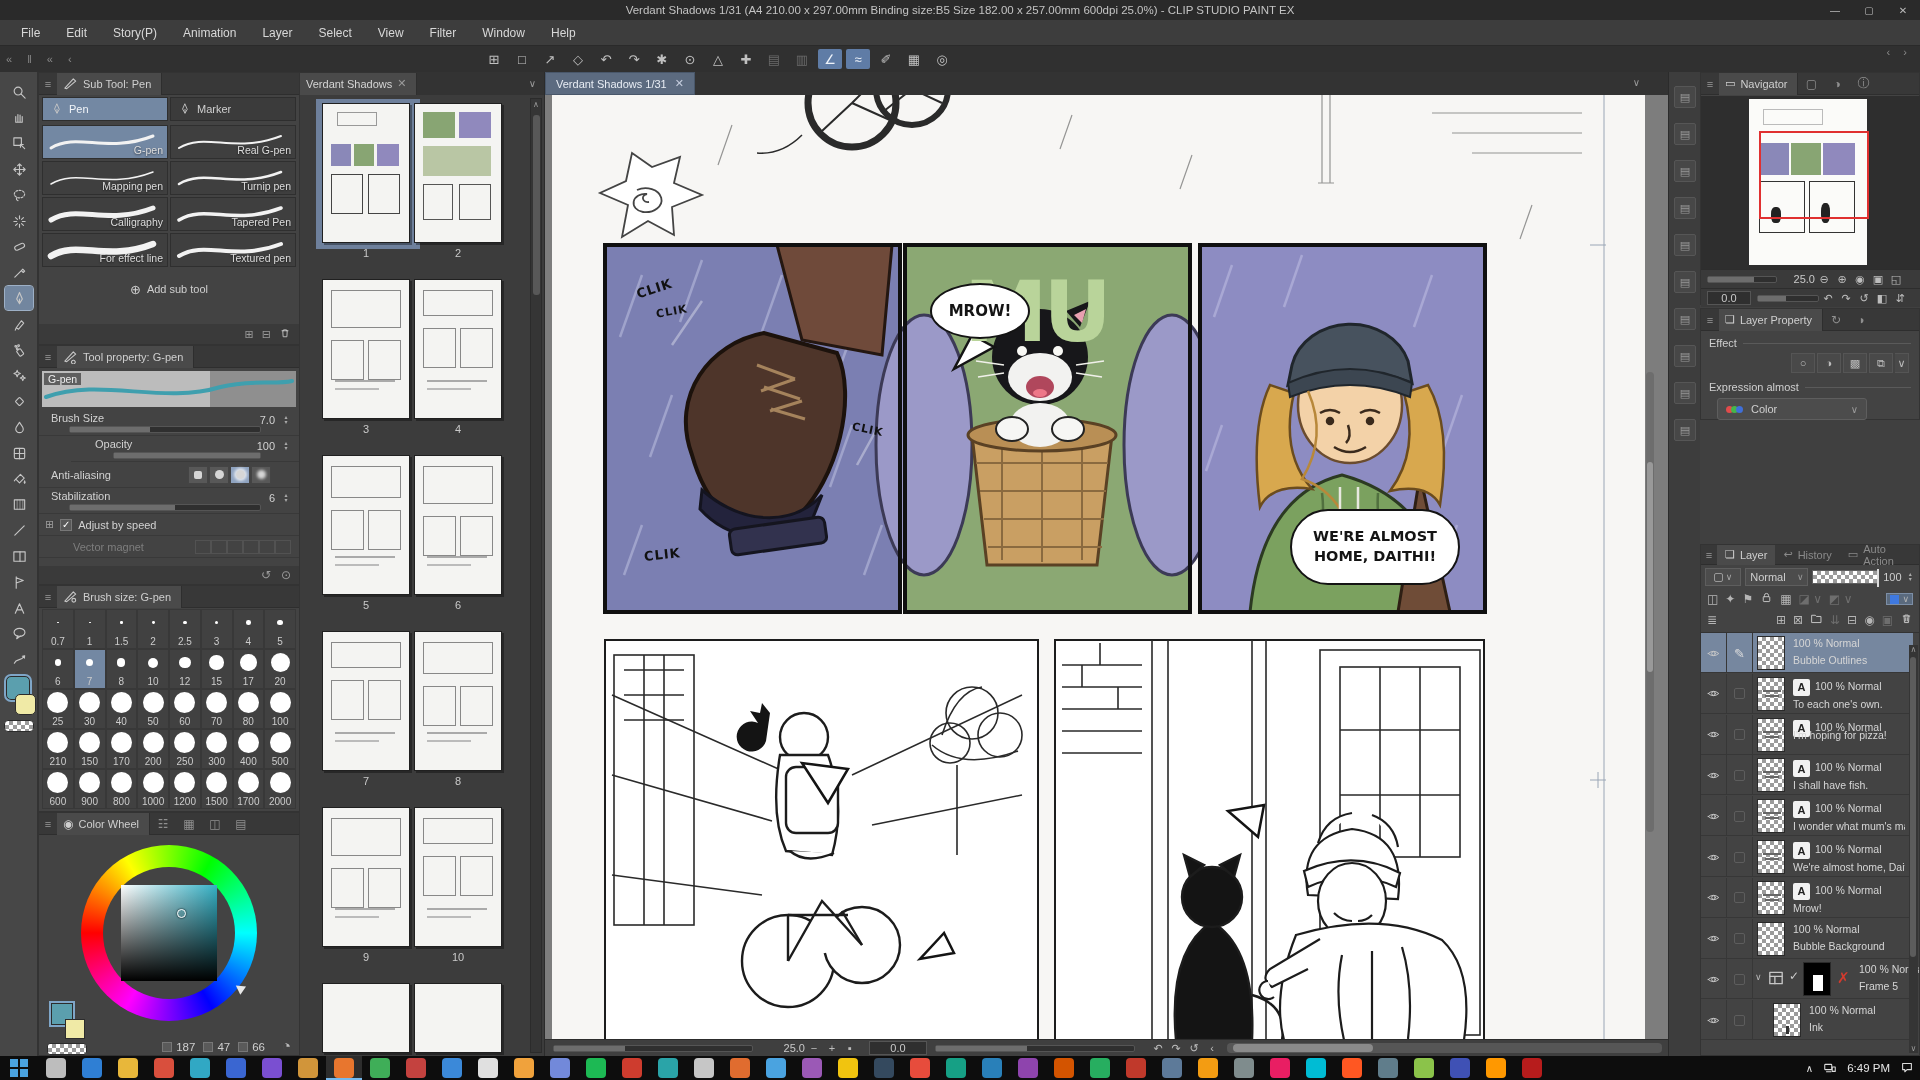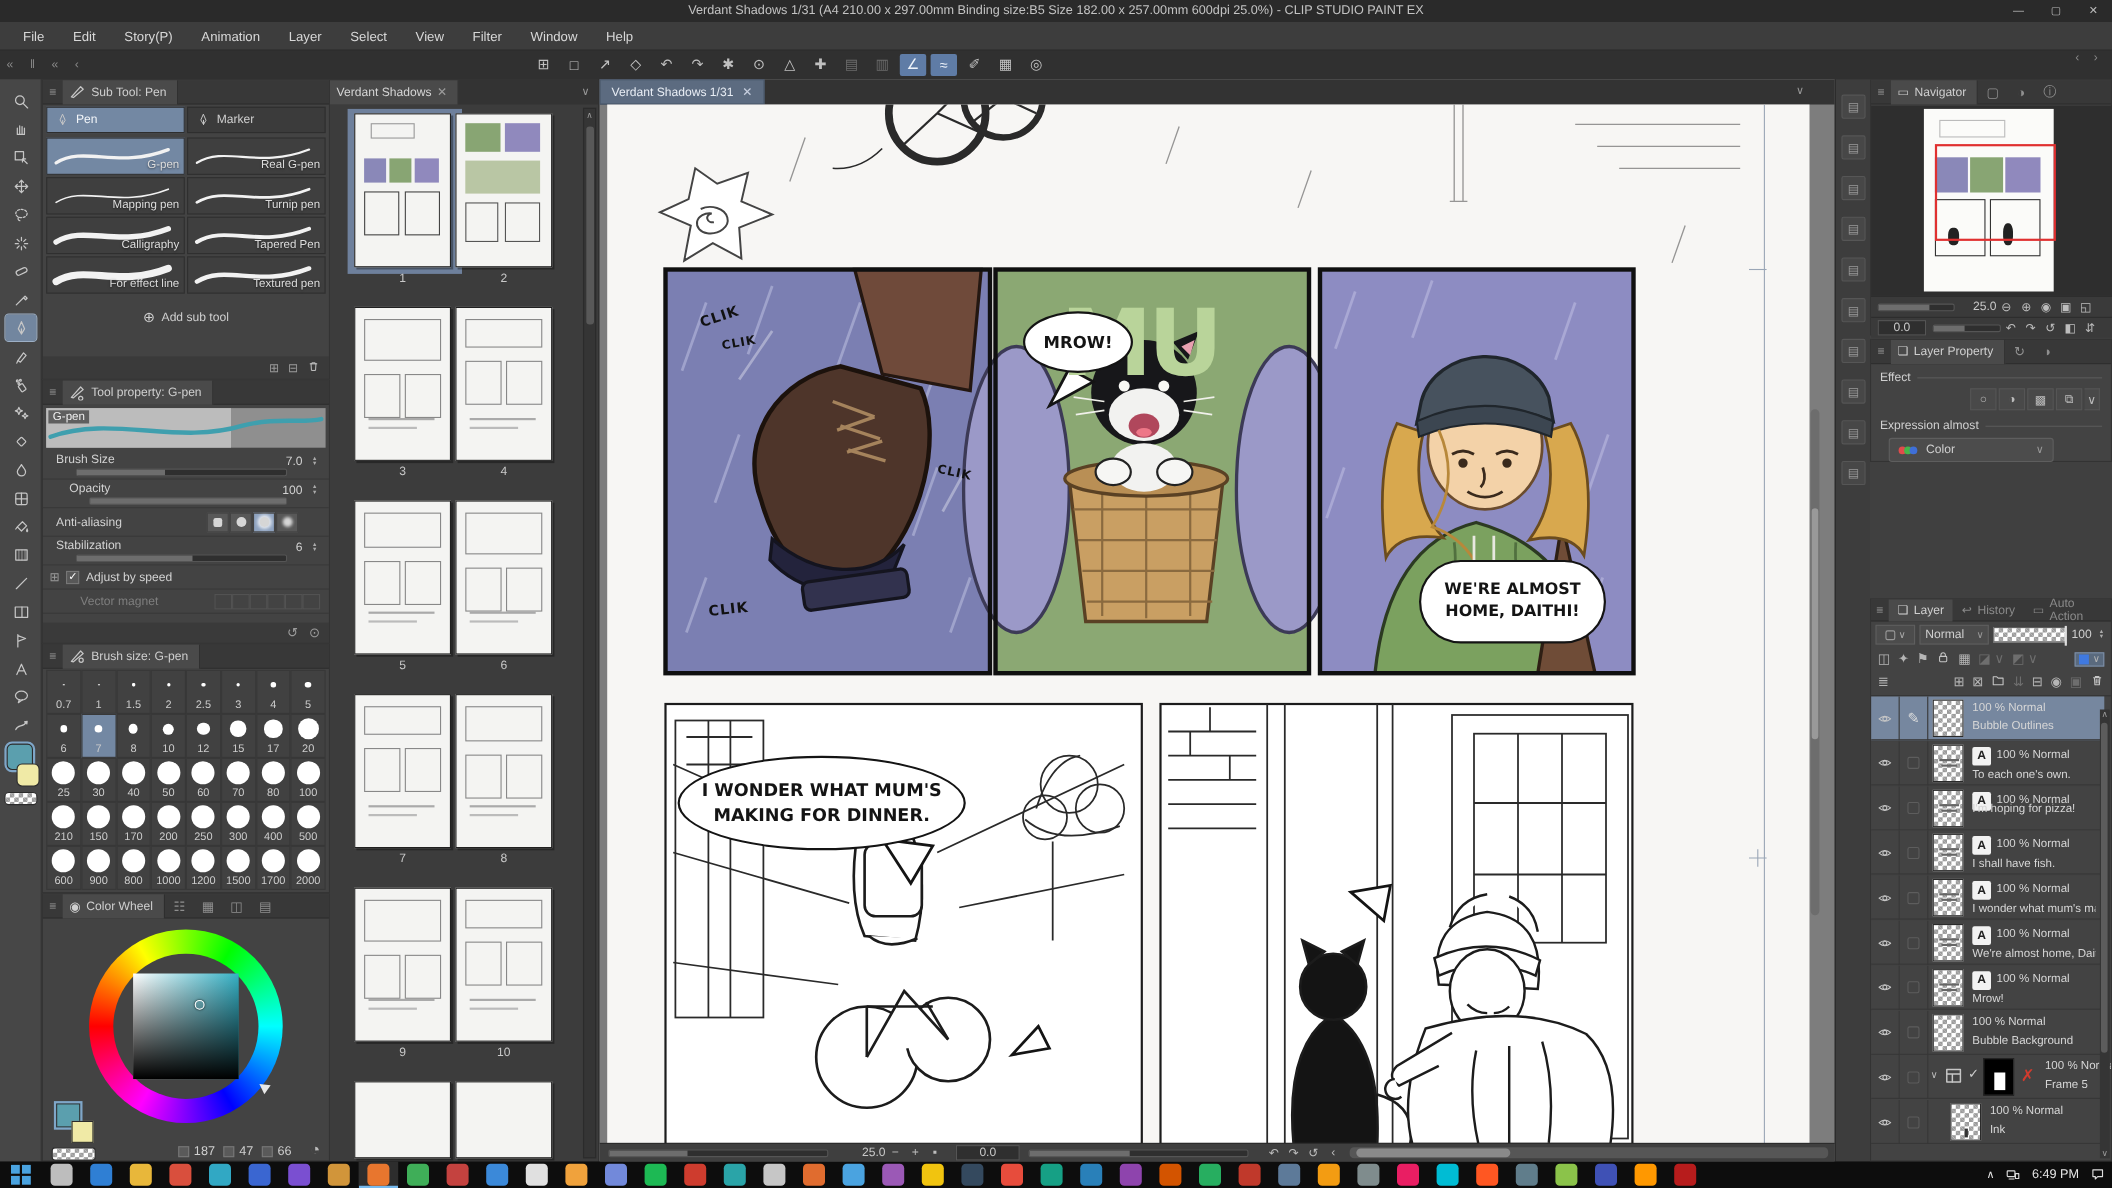--- a/index.html
+++ b/index.html
@@ -404,7 +404,7 @@
         <div class="fill" style="width: 42%;"></div>
       </div>
   </div>
-  <div class="tp-row" style="height:26px;padding:2px 8px 0 24px;">
+  <div class="tp-row" style="height:26px;padding:2px 8px 0 24px;margin-left:32px;">
     <span>Opacity</span>
     <span style="position:absolute;right:24px;top:4px;">100</span>
     <span class="spin" style="position:absolute;right:8px;top:5px;">▴<br>▾</span>

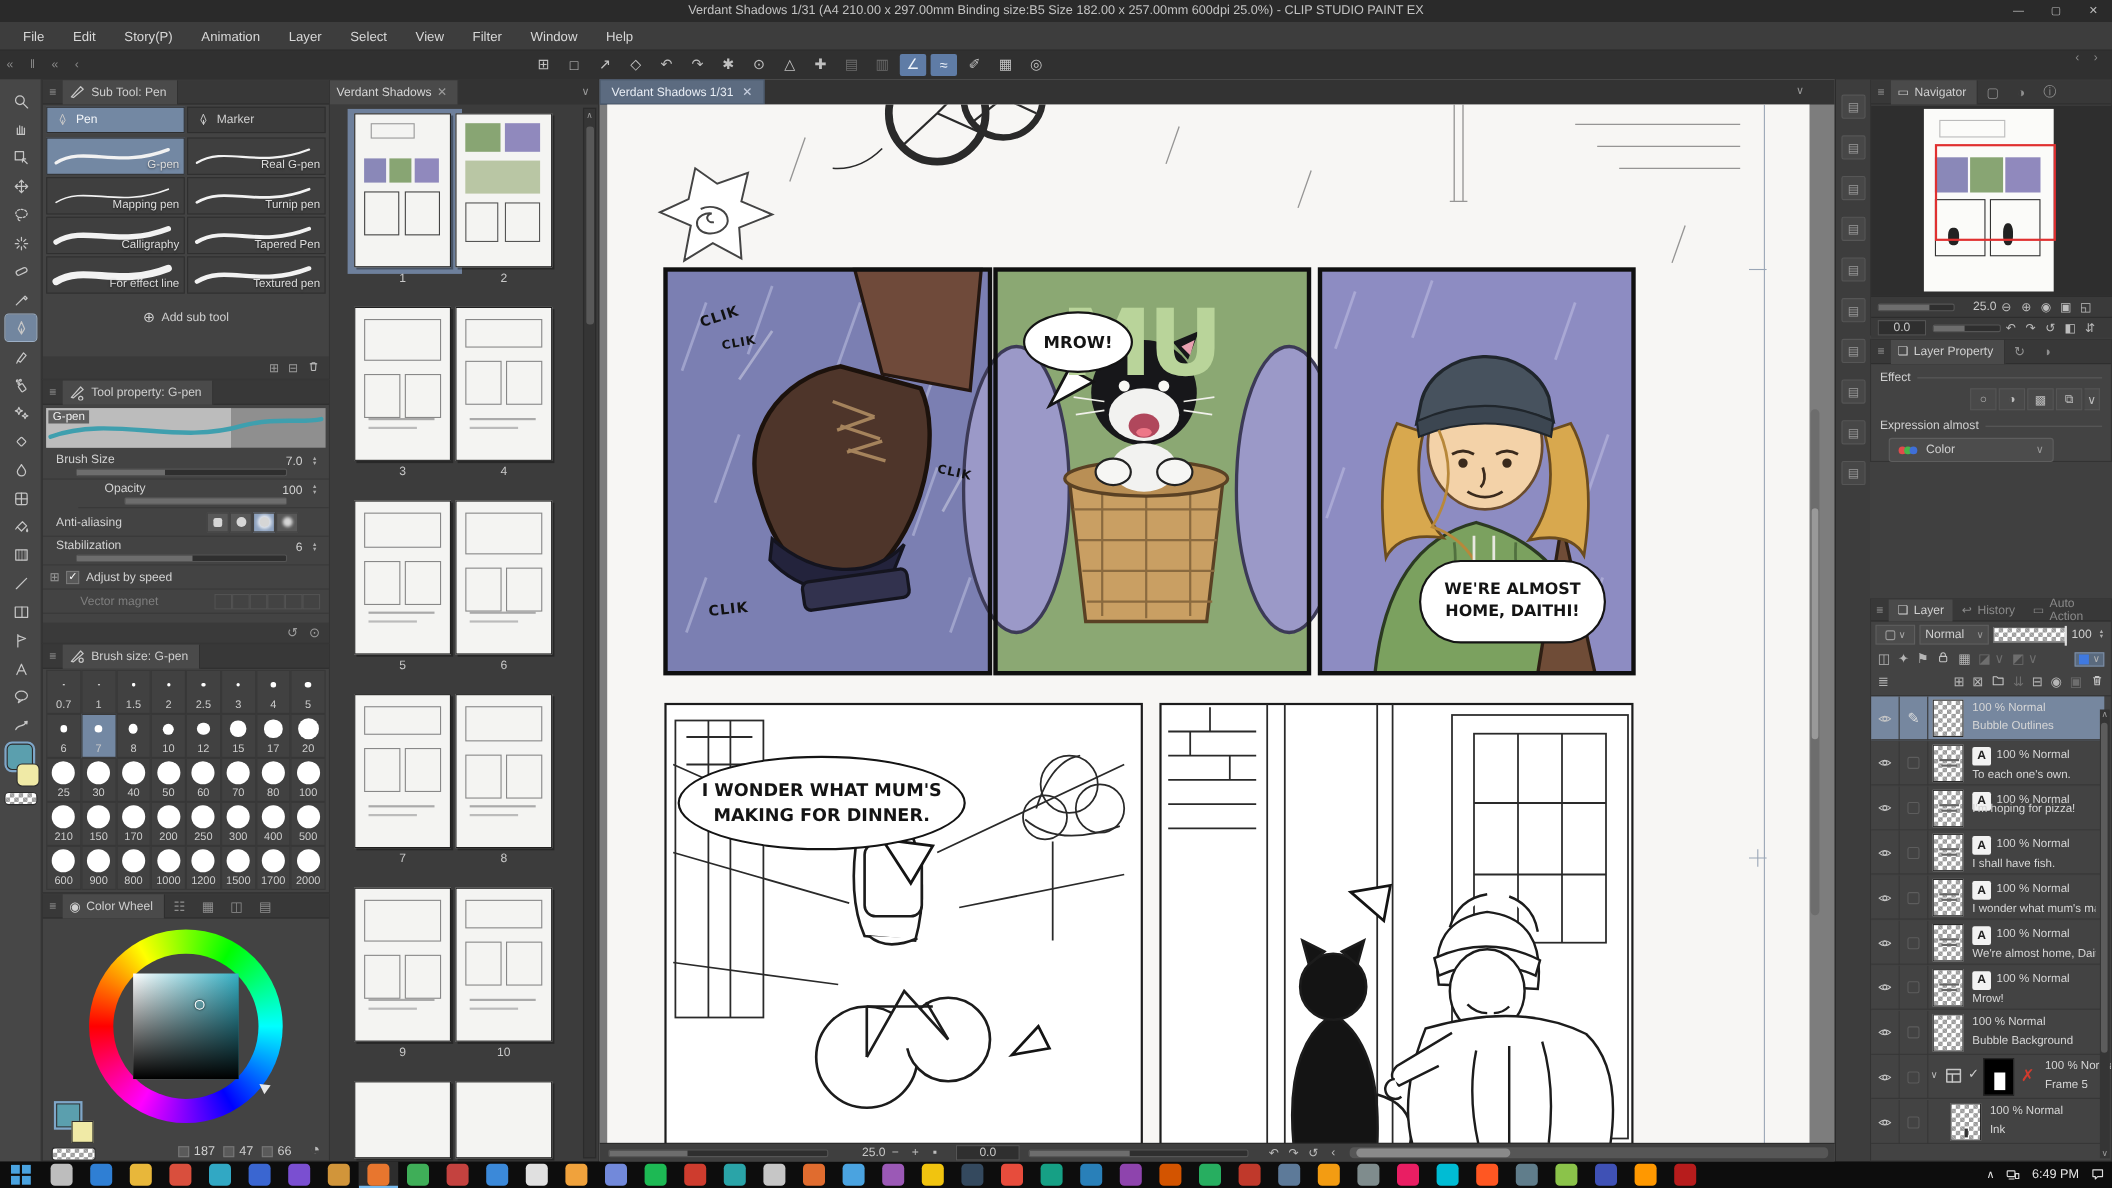--- a/index.html
+++ b/index.html
@@ -1022,10 +1022,6 @@
       <span>WE'RE ALMOST</span>
         <span>HOME, DAITHI!</span>
     </div>
-    <div class="bubble" style="left:64px;top:592px;width:262px;height:86px;border-radius:50%;font-size:16px;">
-      <span>I WONDER WHAT MUM'S</span>
-        <span>MAKING FOR DINNER.</span>
-    </div>
     <span class="sfx" style="left:84px;top:186px;transform:rotate(-18deg);">CLIK</span>
     <span class="sfx" style="left:104px;top:210px;transform:rotate(-10deg);font-size:11px;">CLIK</span>
     <span class="sfx" style="left:300px;top:328px;transform:rotate(12deg);font-size:11px;">CLIK</span>

